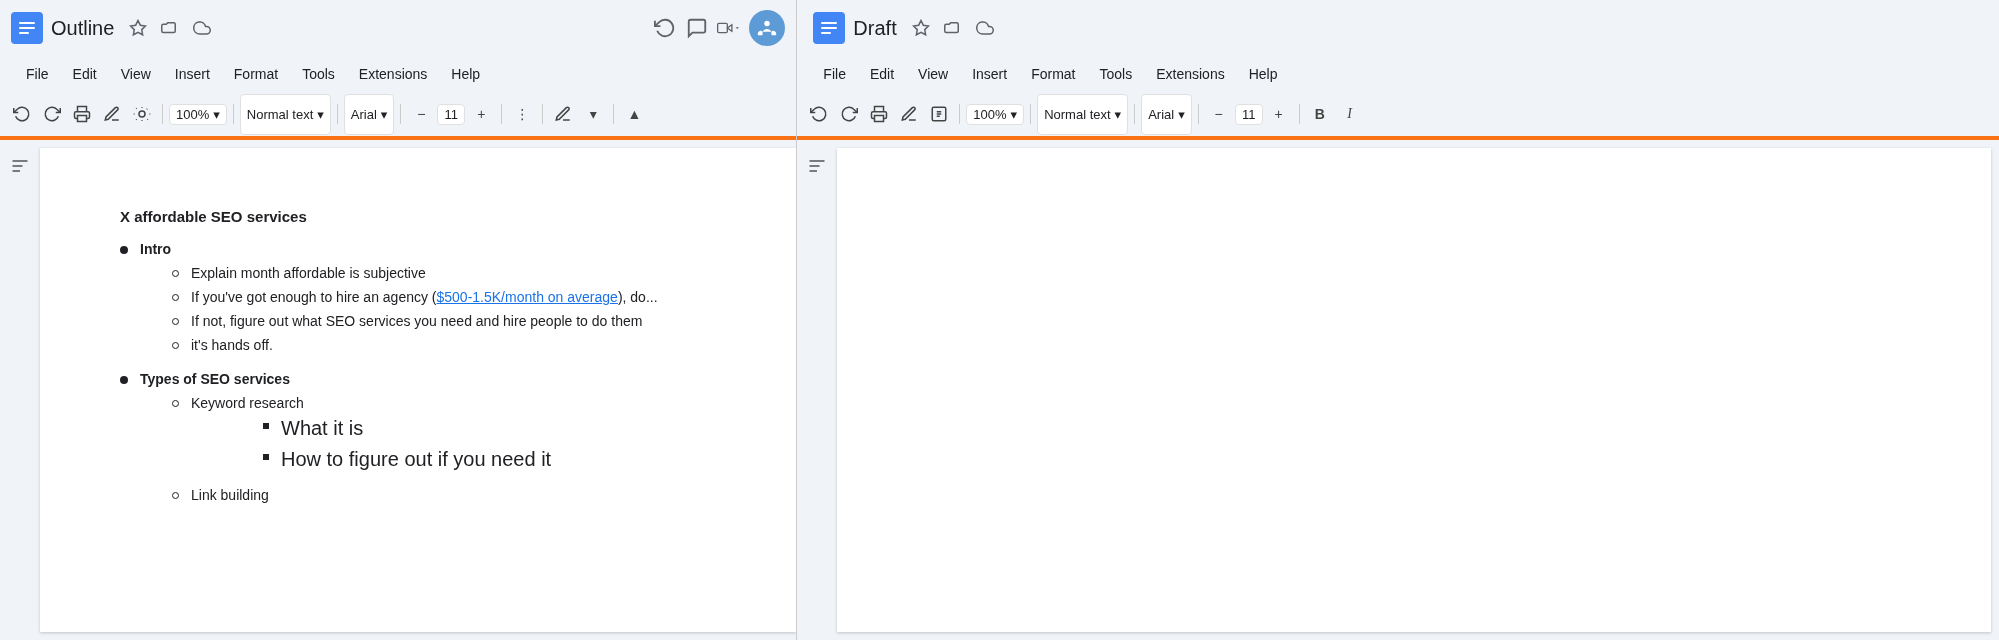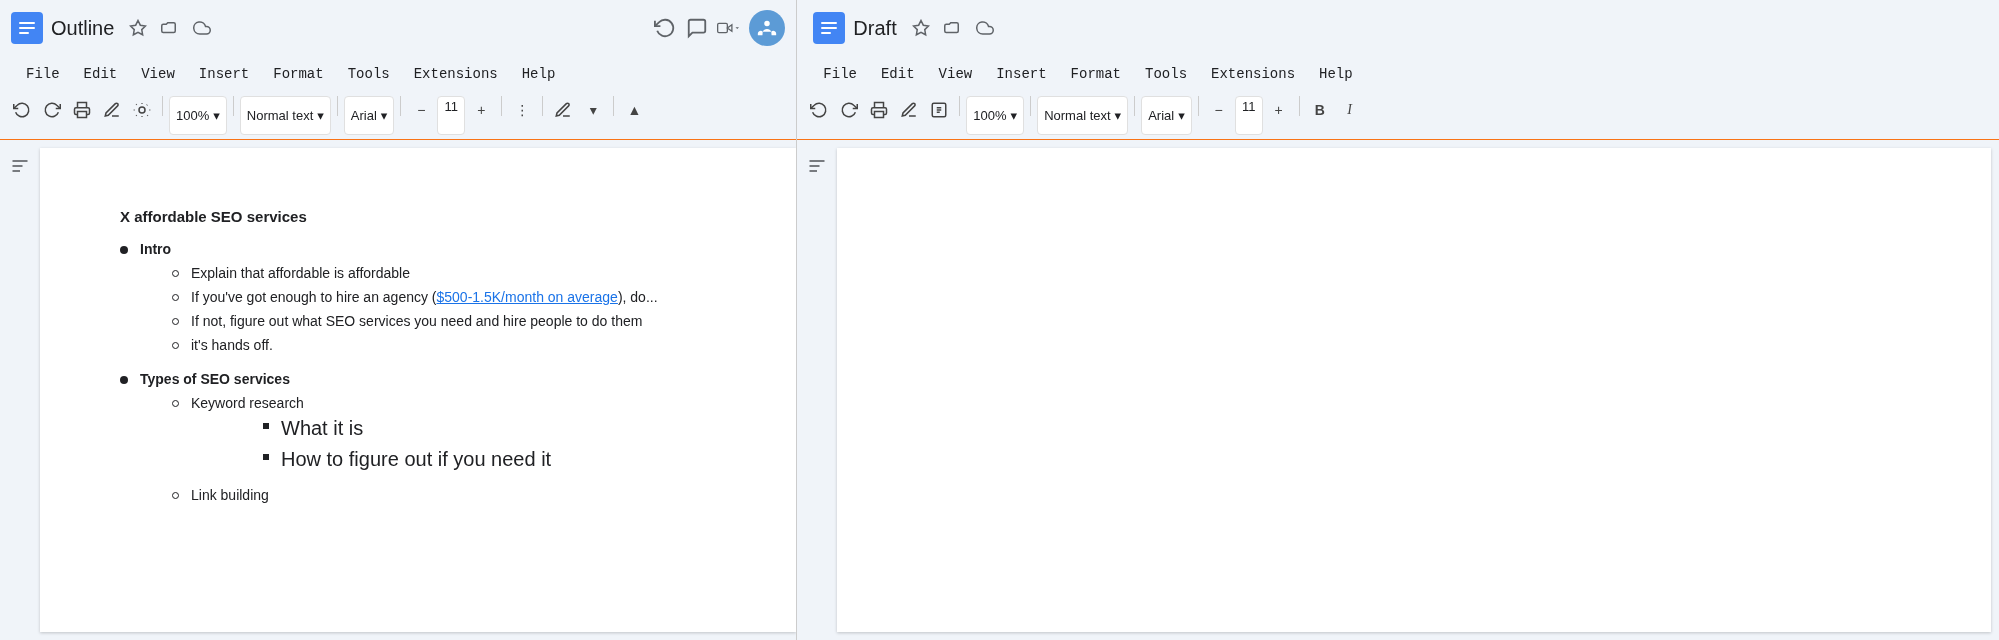--- a/index.html
+++ b/index.html
@@ -94,7 +94,6 @@
       padding: 4px 10px;
       border-radius: 4px;
       cursor: pointer;
-      font-family: Liberation Mono, monospace;
     }
 
     

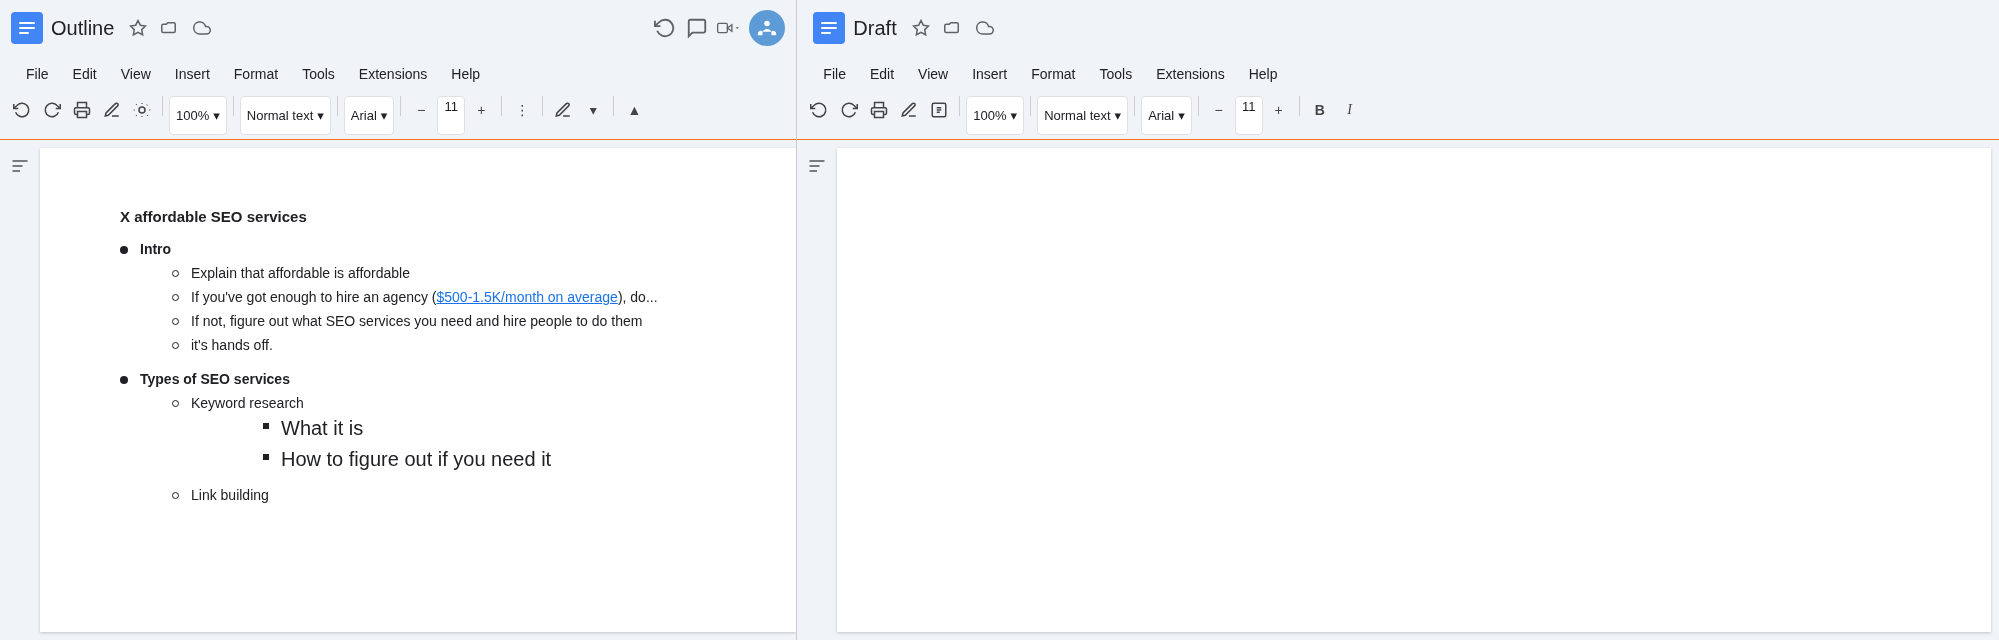--- a/index.html
+++ b/index.html
@@ -99,11 +99,12 @@
     
     .toolbar {
       display: flex;
+      align-items: center;
       padding: 4px 8px;
       height: 48px;
       gap: 2px;
       background: #f0f4f9;
-      border-bottom: 1px solid #f97316;
+      border-bottom: 4px solid #f97316;
       flex-wrap: nowrap;
       overflow: hidden;
     }

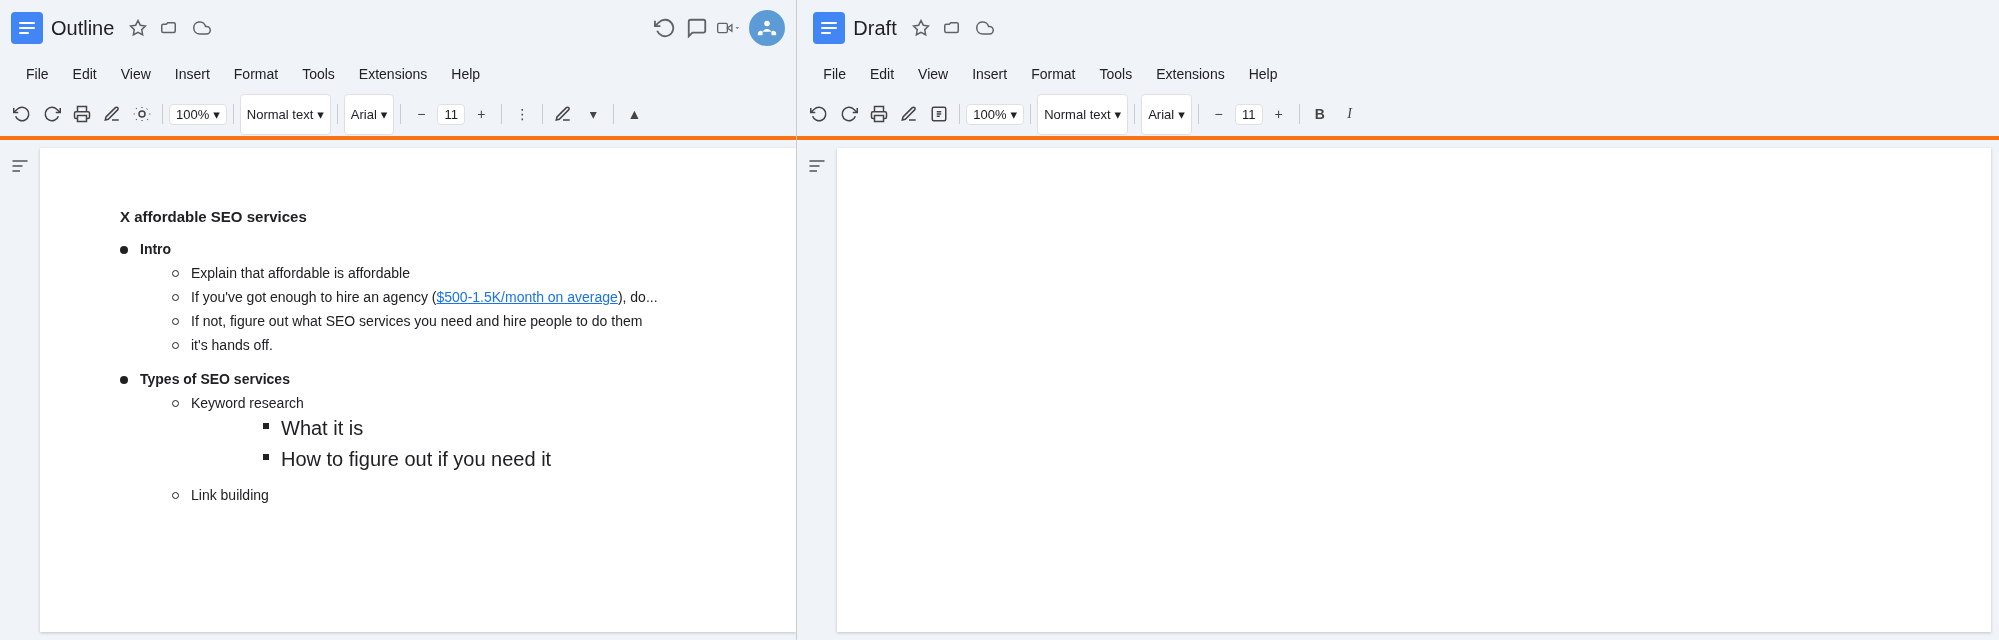--- a/index.html
+++ b/index.html
@@ -433,7 +433,7 @@
             <ul style="list-style:none; padding:0; margin-top:8px;">
               <li class="bullet-item-l2">
                 <div class="bullet-circle"></div>
-                <span>Explain that affordable is affordable</span>
+                <span>Explain month affordable is subjective</span>
               </li>
               <li class="bullet-item-l2" style="margin-left:0; padding-left:32px; display:flex; align-items:flex-start;">
                 <div class="bullet-circle"></div>

